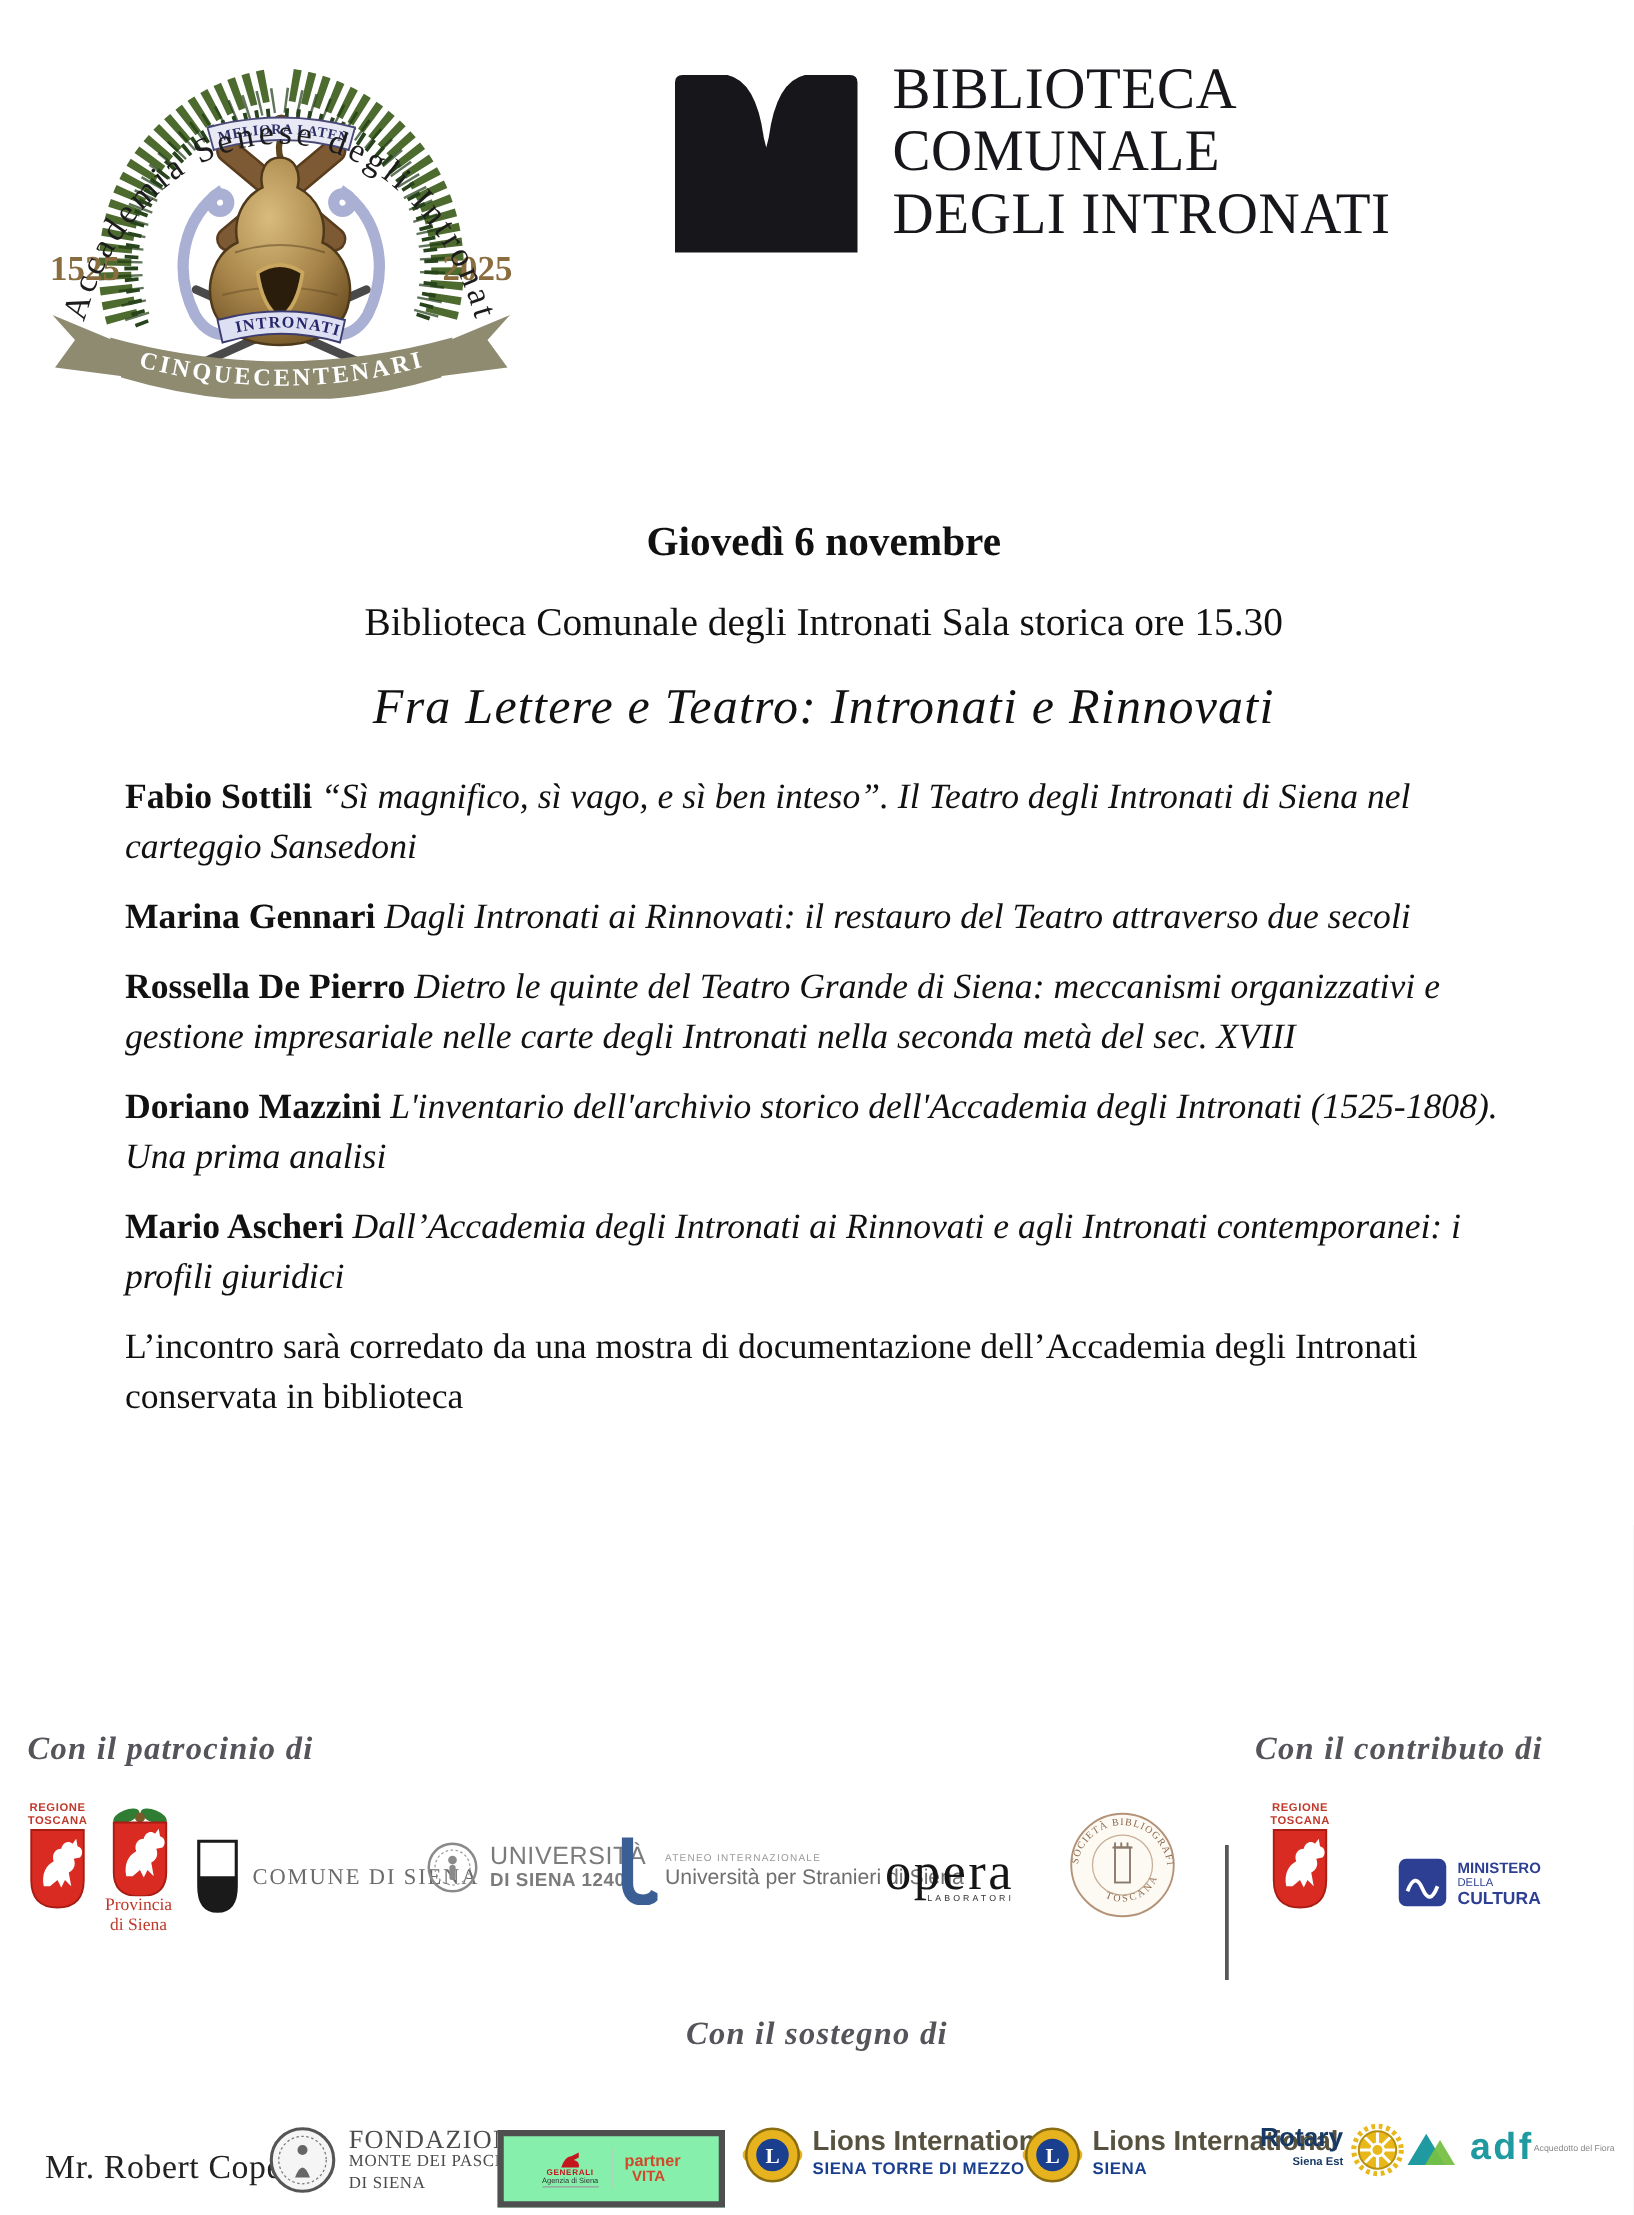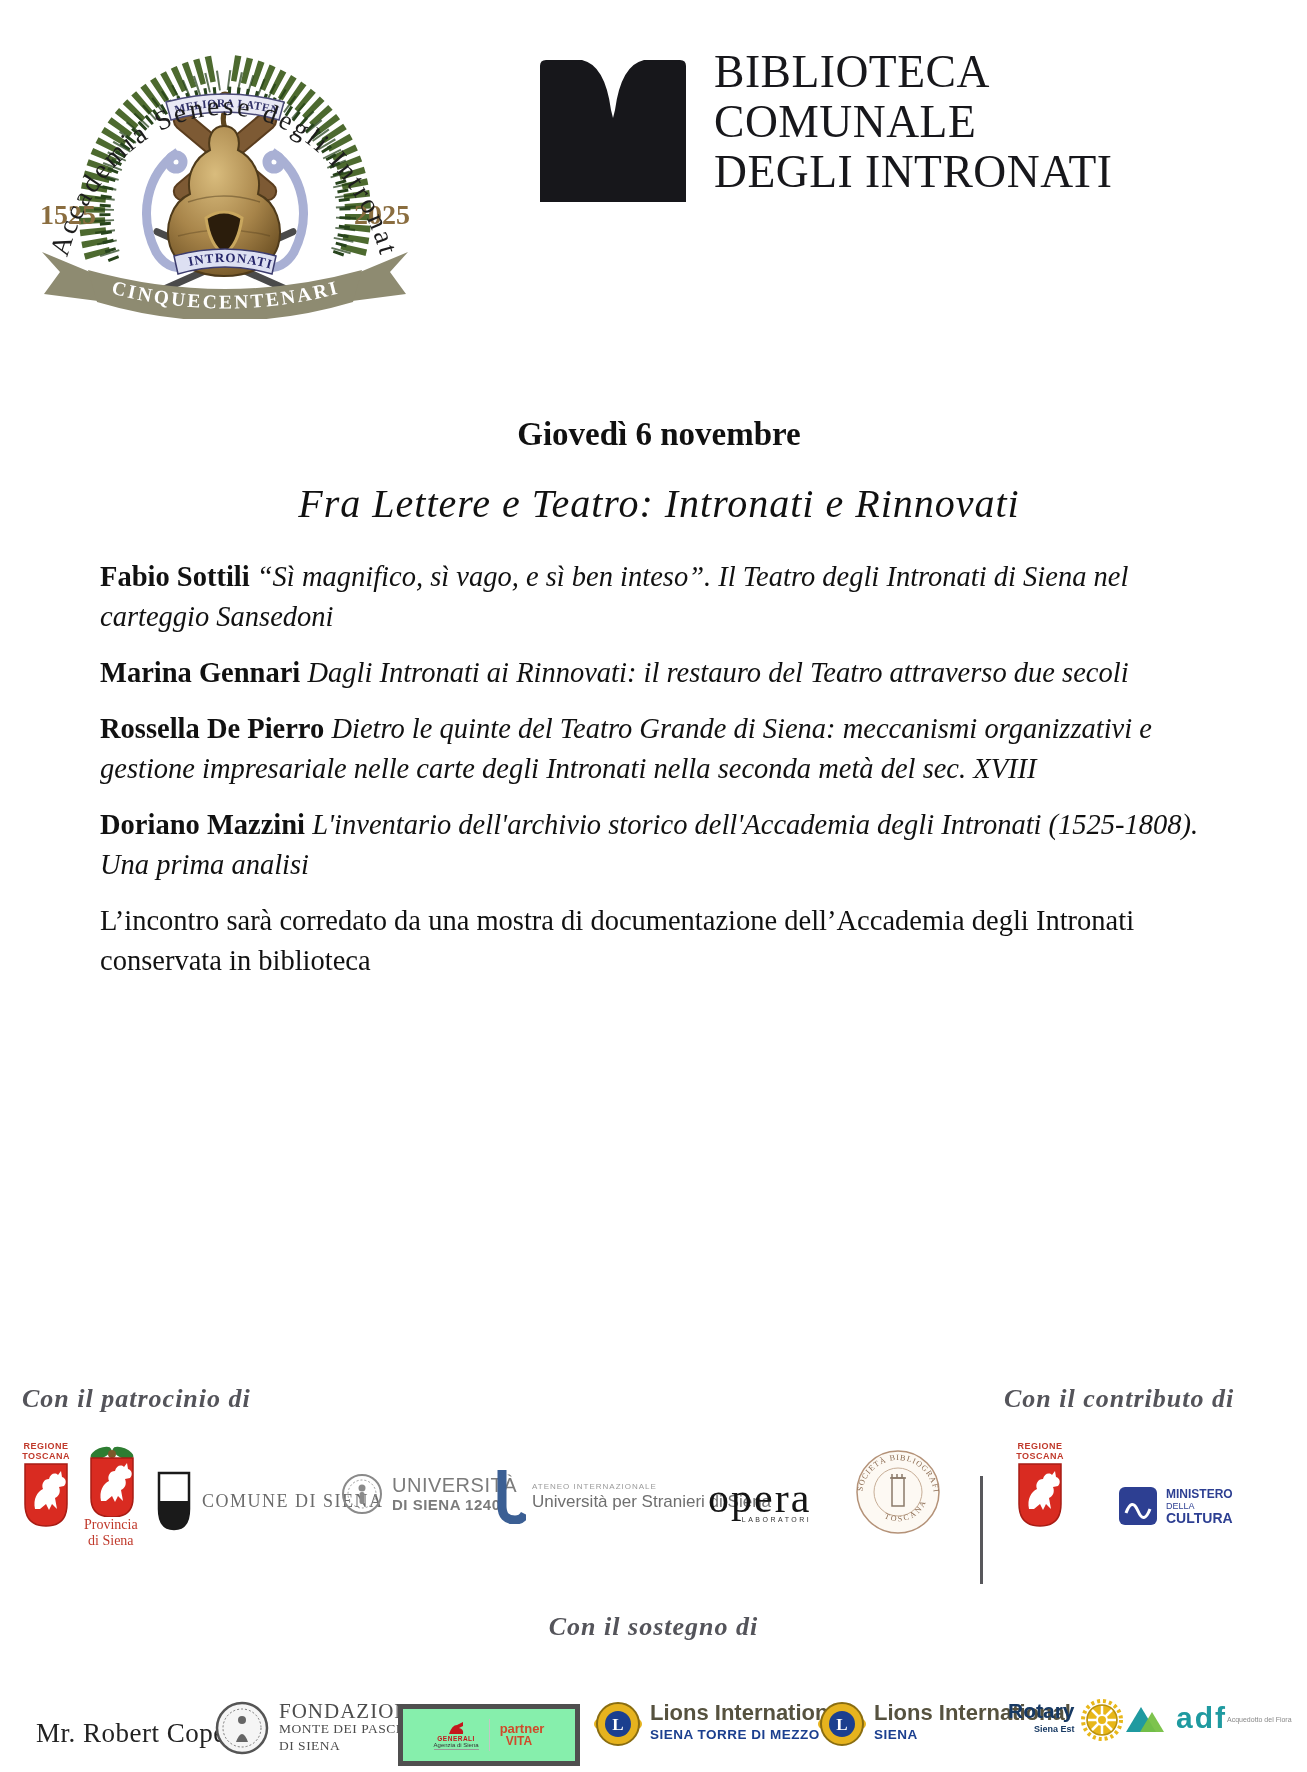--- a/index.html
+++ b/index.html
@@ -180,6 +180,7 @@
 
   <div class="content">
     <p class="date">Giovedì 6 novembre</p>
+    <p class="venue">Biblioteca Comunale degli Intronati Sala storica ore 15.30</p>
     <p class="main-title">Fra Lettere e Teatro: Intronati e Rinnovati</p>
 
     <p class="talk">

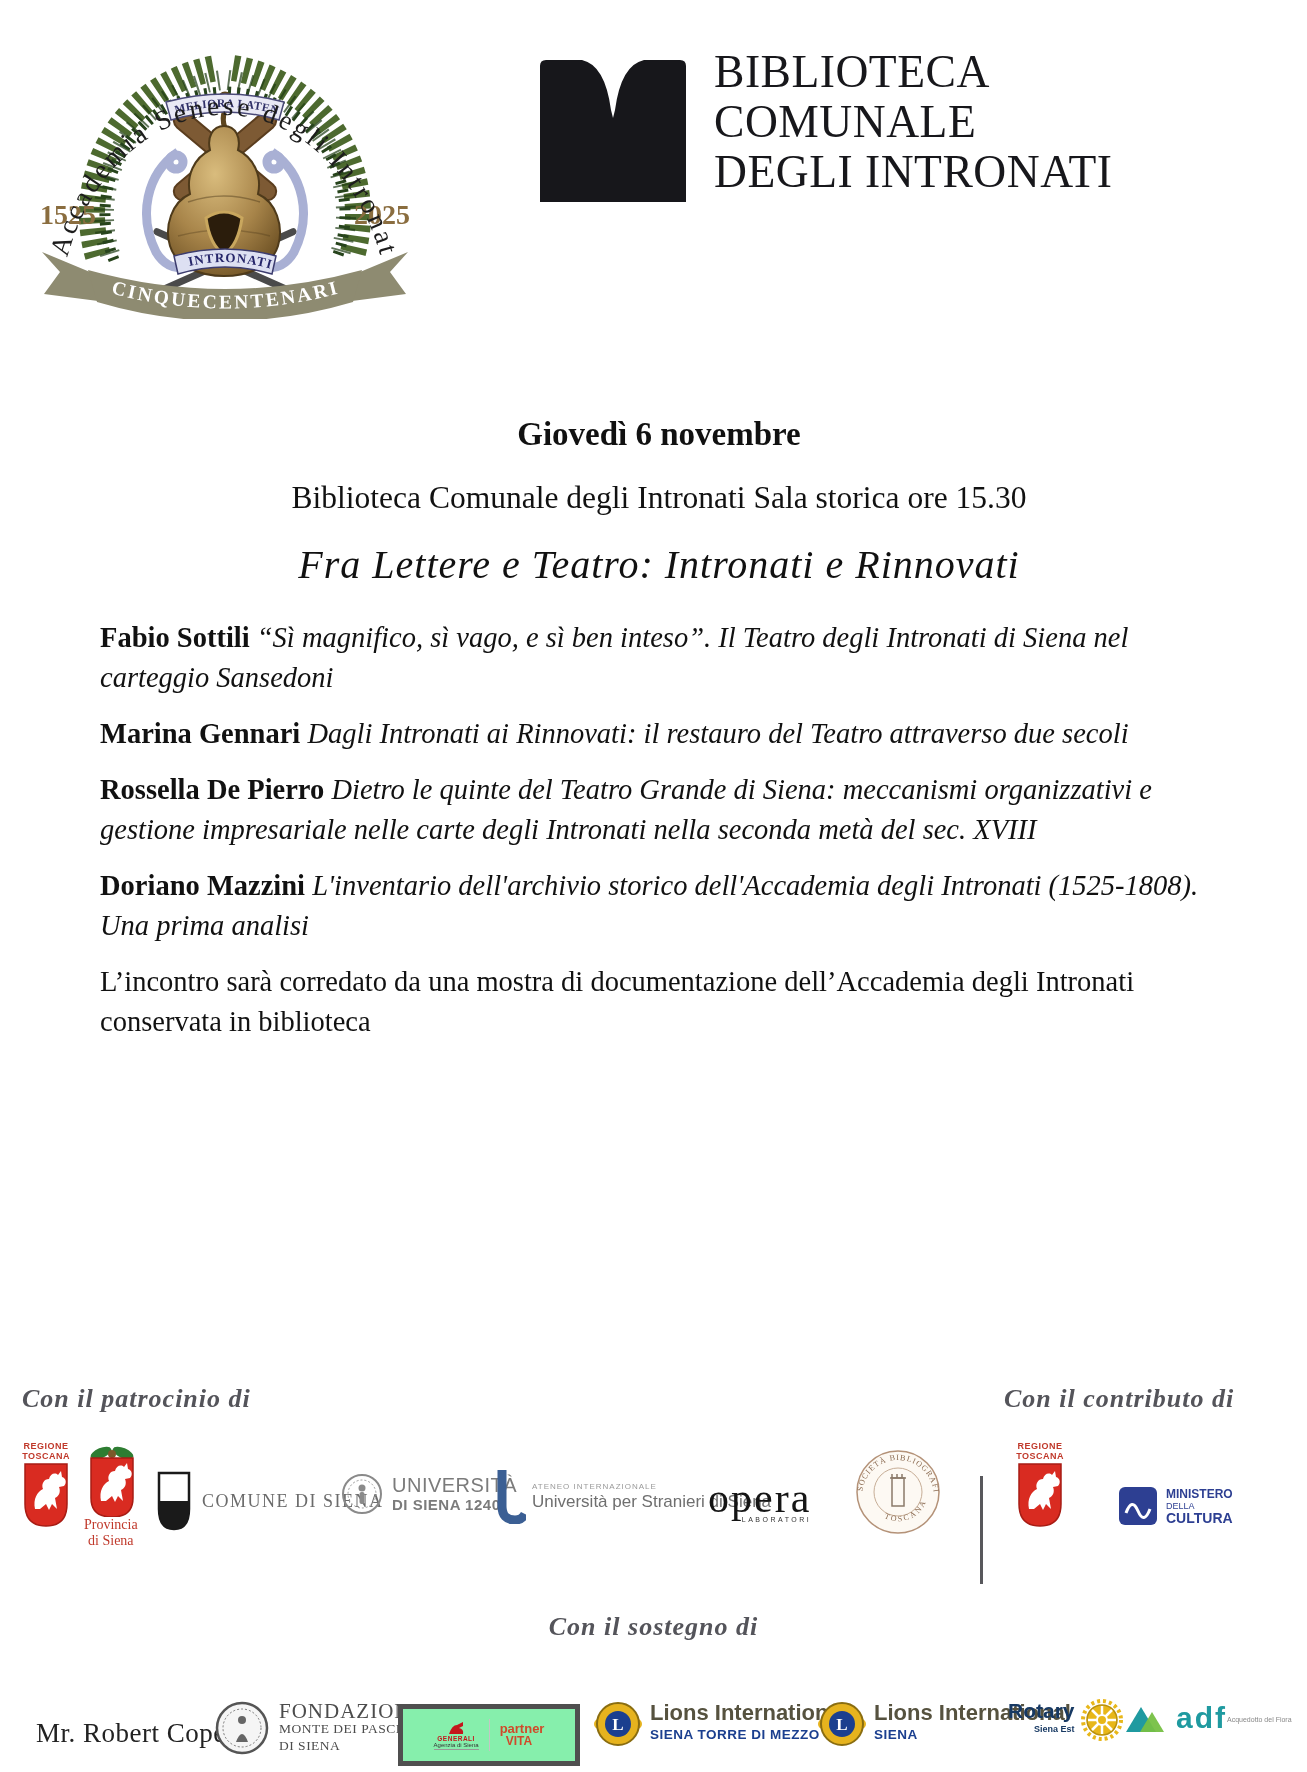--- a/index.html
+++ b/index.html
@@ -199,6 +199,10 @@
       <b>Doriano Mazzini</b>
       <i>L'inventario dell'archivio storico dell'Accademia degli Intronati (1525-1808). Una prima analisi</i>
     </p>
+    <p class="talk">
+      <b>Mario Ascheri</b>
+      <i>Dall’Accademia degli Intronati ai Rinnovati e agli Intronati contemporanei: i profili giuridici</i>
+    </p>
 
     <p class="note">L’incontro sarà corredato da una mostra di documentazione dell’Accademia degli Intronati conservata in biblioteca</p>
   </div>

